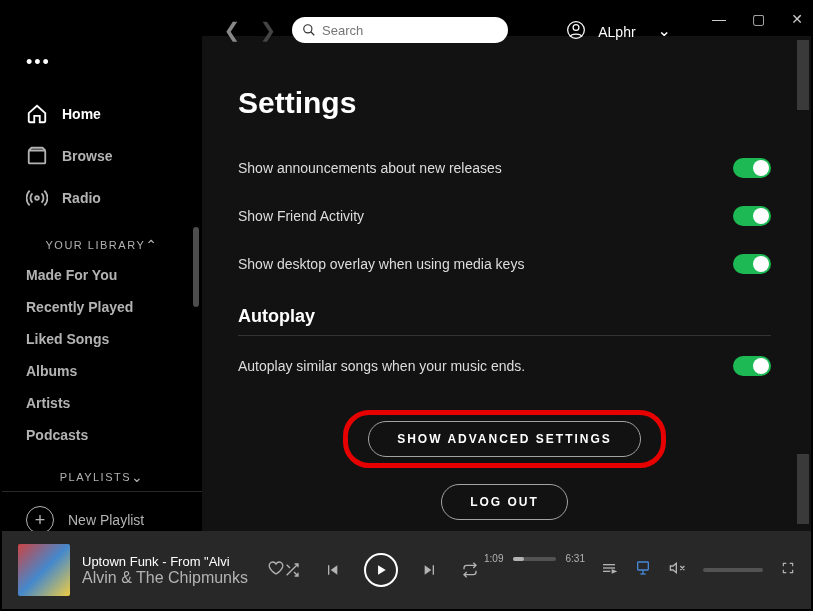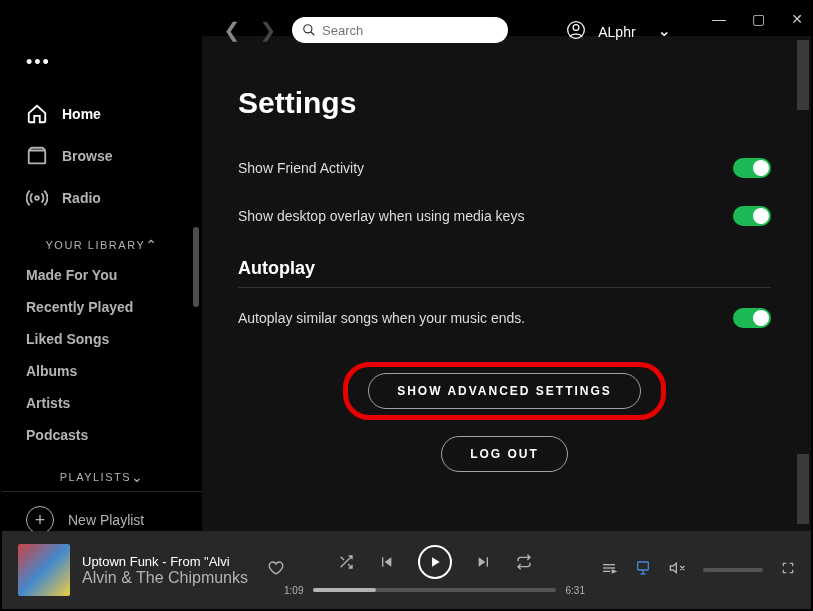--- a/index.html
+++ b/index.html
@@ -137,6 +137,10 @@
       <h1>Settings</h1>
 
       <div class="row">
+        <span>Show announcements about new releases</span>
+        <div class="toggle"></div>
+      </div>
+      <div class="row">
         <span>Show Friend Activity</span>
         <div class="toggle"></div>
       </div>

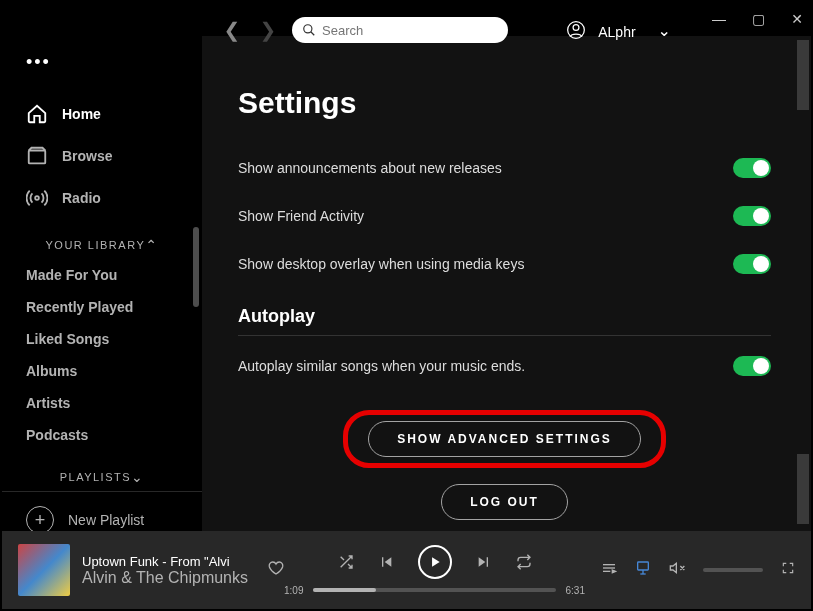--- a/index.html
+++ b/index.html
@@ -44,7 +44,7 @@
 .track .t{color:#fff;font-size:13px;white-space:nowrap;overflow:hidden;text-overflow:ellipsis}
 .track .a{font-size:16px;color:#b3b3b3}
 .heart{margin-left:6px;cursor:pointer}
-.center{flex:1;display:flex;flex-direction:column;align-items:center;gap:6px}
+.center{flex:1;display:flex;align-items:flex-start;gap:6px}
 .ctrls{display:flex;align-items:center;gap:24px}
 .ctrls .ic{cursor:pointer;color:#b3b3b3;display:flex}
 .play{width:34px;height:34px;border:2px solid #fff;border-radius:50%;display:flex;align-items:center;justify-content:center;cursor:pointer}

